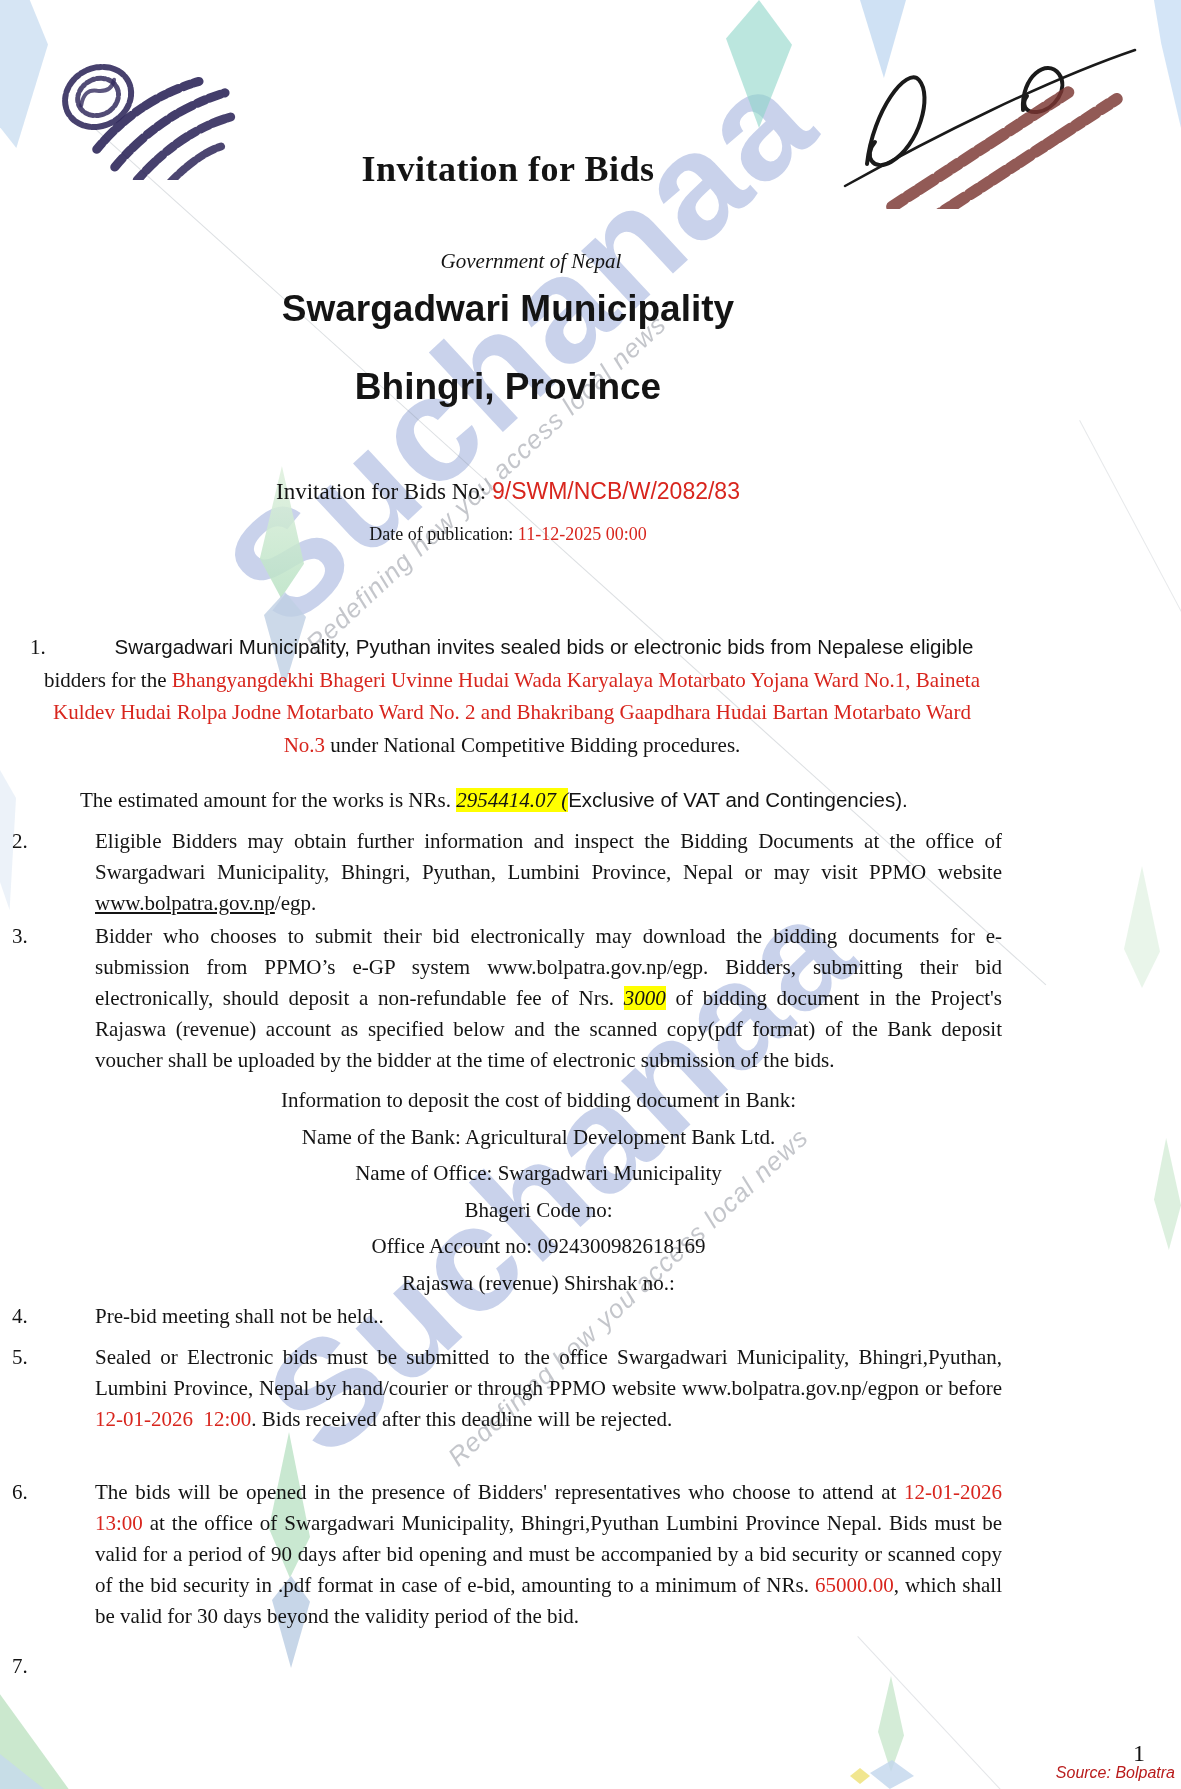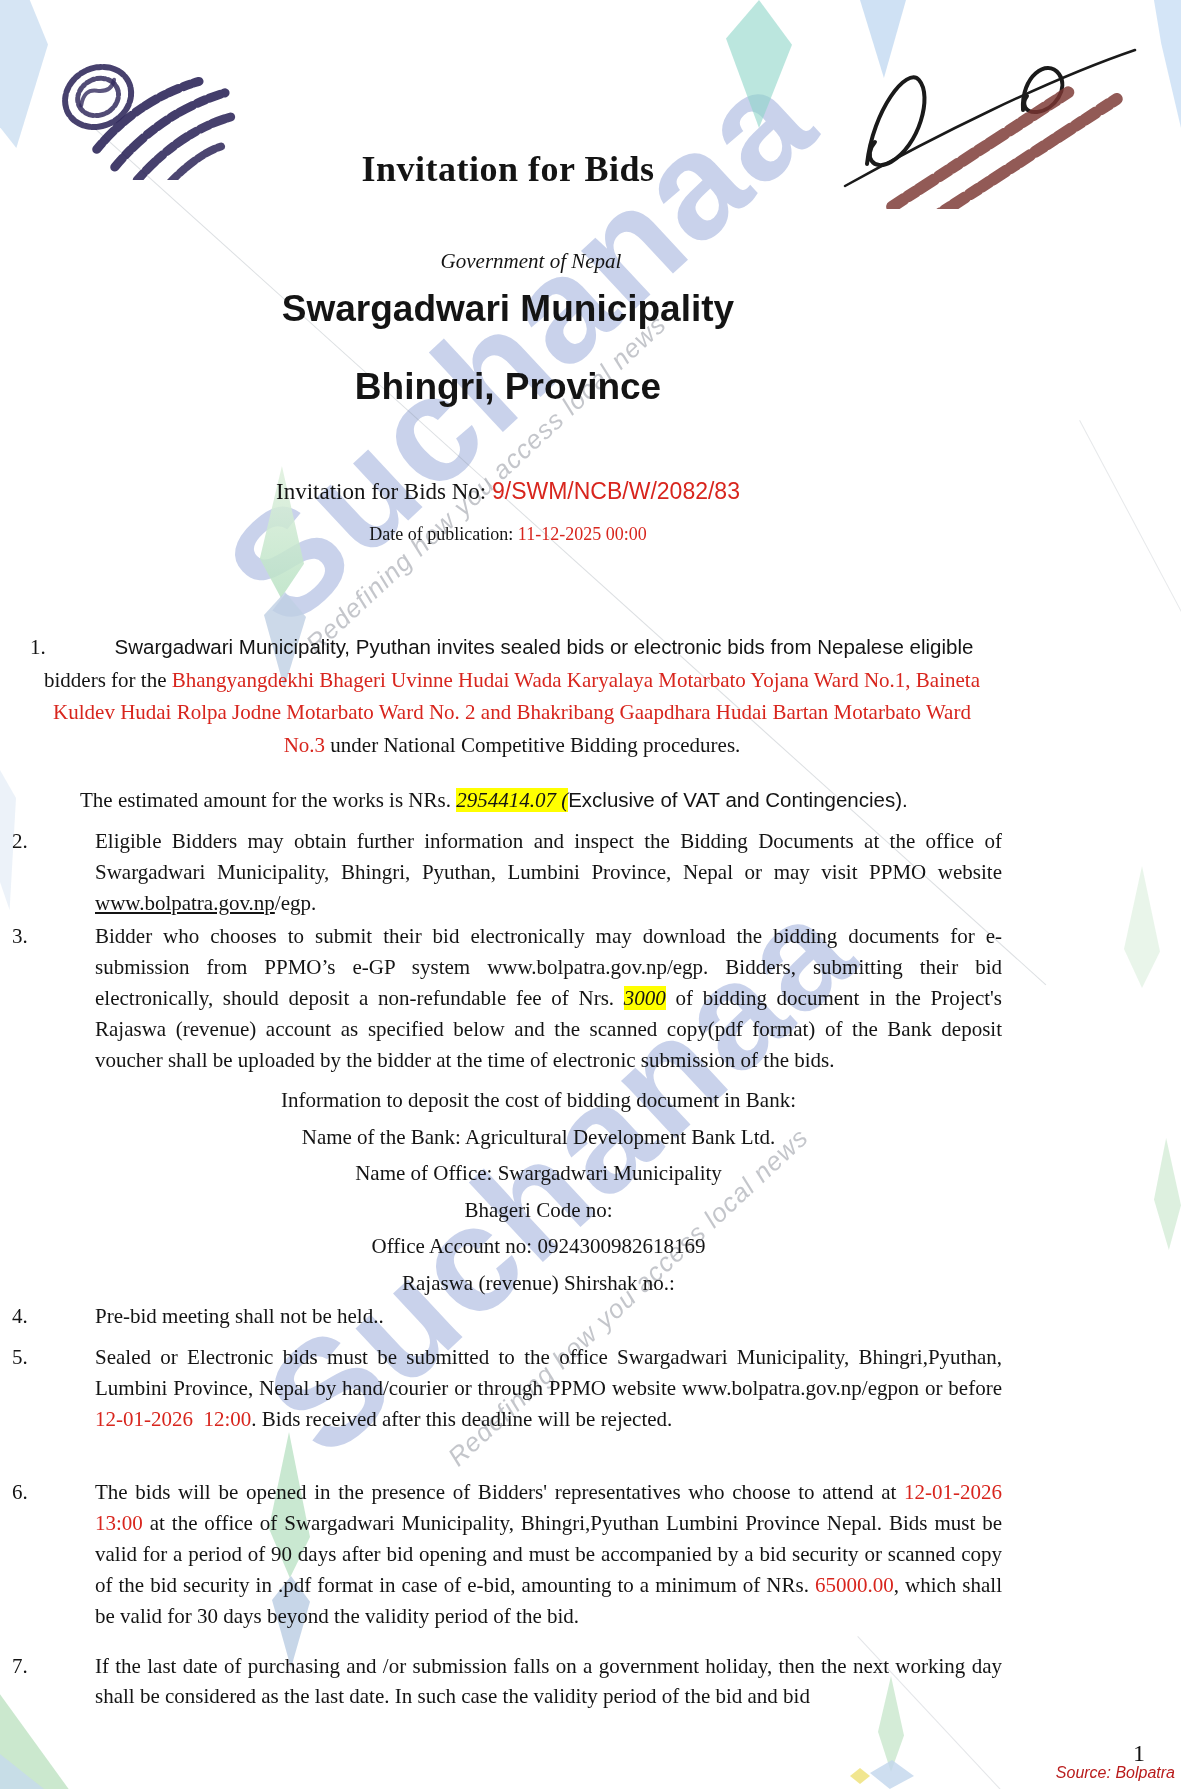--- a/index.html
+++ b/index.html
@@ -197,7 +197,7 @@
   </div>
 
   <div class="ct item item7">
-    <span class="num">7.</span><span>If the last date of purchasing and /or submission falls on a government holiday, then the next working day shall be considered as the last date. In such case the validity period of the bid and bid</span>
+    <span class="num">7.</span>
   </div>
 
   <div class="pagenum ct">1</div>

